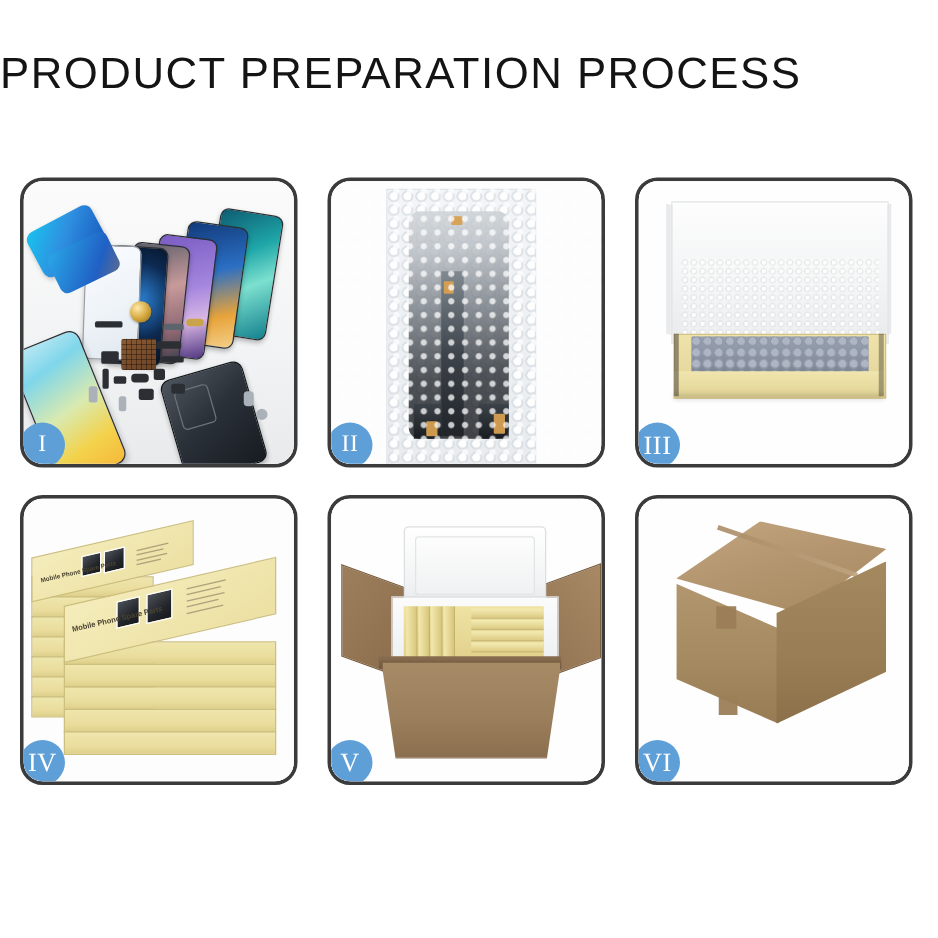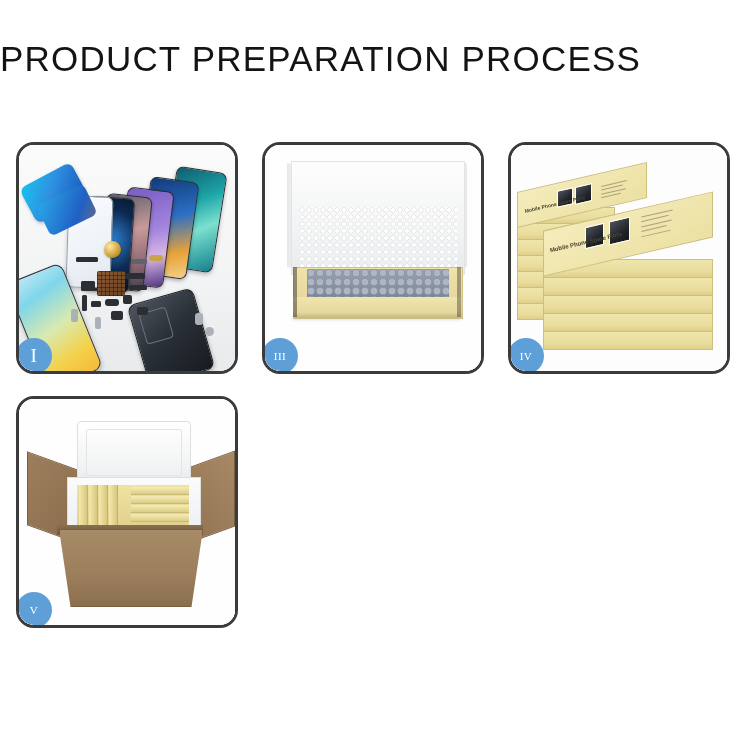--- a/index.html
+++ b/index.html
@@ -389,6 +389,22 @@
     </div>
   </div>
 
+  <div class="panel">
+    <div class="panel-inner">
+      <div class="p2-bg"></div>
+      <div class="p2-sheet"></div>
+      <div class="p2-part"></div>
+      <div class="p2-strip"></div>
+      <div class="p2-foot" style="left:66px;top:178px;width:22px;height:28px;"></div>
+      <div class="p2-foot" style="left:118px;top:178px;width:24px;height:28px;"></div>
+      <div class="p2-tape" style="left:96px;top:28px;width:9px;height:7px;"></div>
+      <div class="p2-tape" style="left:90px;top:80px;width:8px;height:10px;"></div>
+      <div class="p2-tape" style="left:76px;top:192px;width:9px;height:12px;"></div>
+      <div class="p2-tape" style="left:130px;top:186px;width:9px;height:16px;"></div>
+      <div class="p2-gloss"></div>
+      <div class="badge">II</div>
+    </div>
+  </div>
 
   <div class="panel">
     <div class="panel-inner">

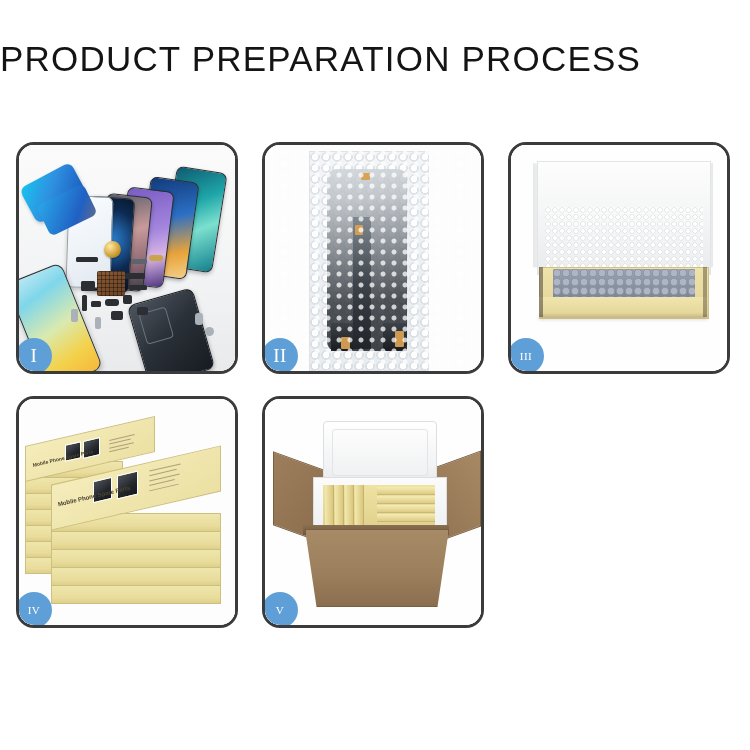--- a/index.html
+++ b/index.html
@@ -83,7 +83,7 @@
     letter-spacing: 0.5px;
     z-index: 9;
   }
-  .badge.small { font-size: 11px; }
+  .badge.small { font-size: 21px; }
 
   
   .p1-bg {

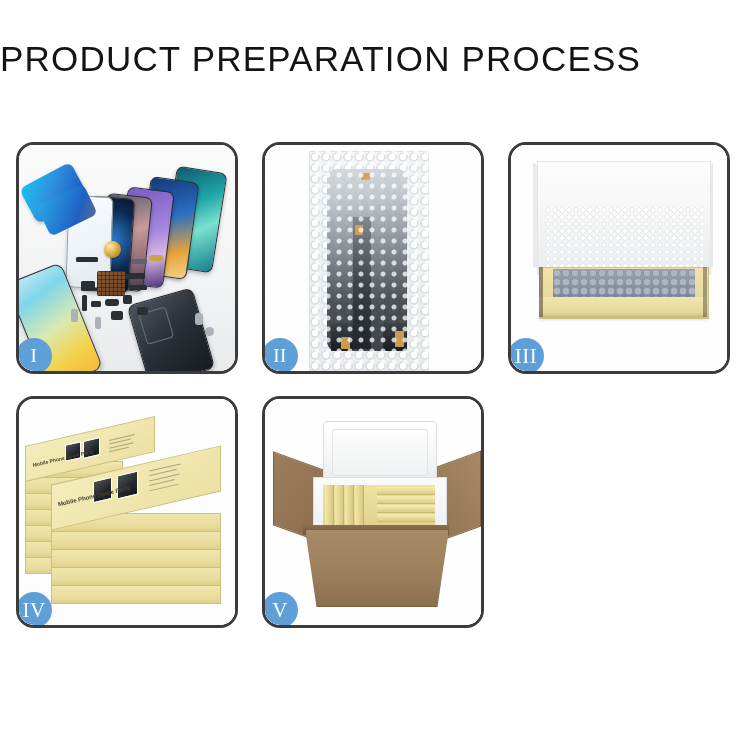--- a/index.html
+++ b/index.html
@@ -488,6 +488,18 @@
     </div>
   </div>
 
+  <div class="panel">
+    <div class="panel-inner">
+      <div class="p6-bg"></div>
+      <div class="c6-top"></div>
+      <div class="c6-seam"></div>
+      <div class="c6-left"></div>
+      <div class="c6-right"></div>
+      <div class="c6-tape" style="left:62px;top:86px;width:16px;height:18px;"></div>
+      <div class="c6-tape" style="left:64px;top:158px;width:15px;height:15px;"></div>
+      <div class="badge small">VI</div>
+    </div>
+  </div>
 
 </div>
 

